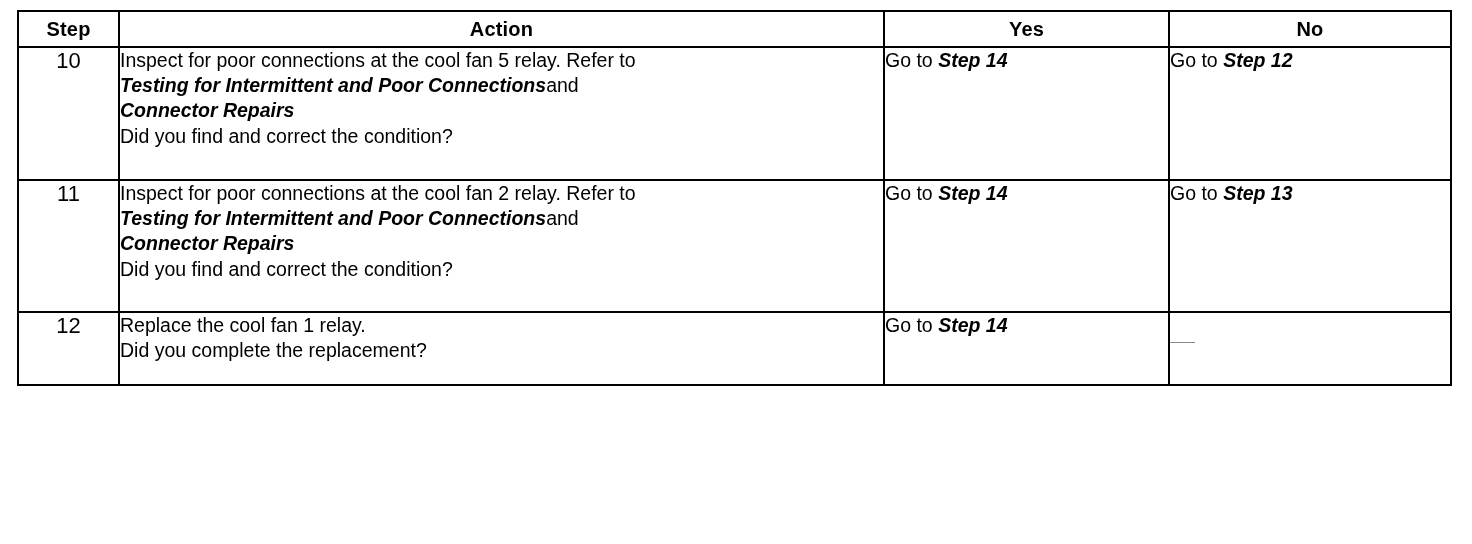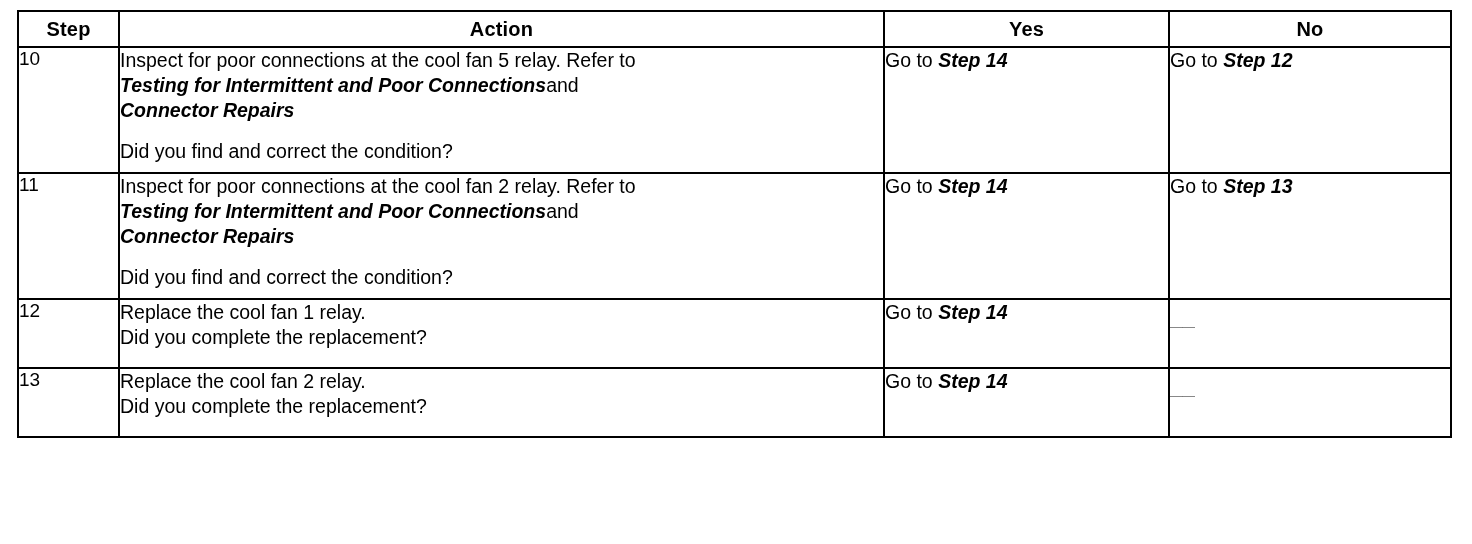--- a/index.html
+++ b/index.html
@@ -60,9 +60,9 @@
 
   
   .step-cell {
-    text-align: left;
+    text-align: center;
     vertical-align: middle;
-    font-size: 19px;
+    font-size: 22px;
   }
   .action-cell {
     vertical-align: top;

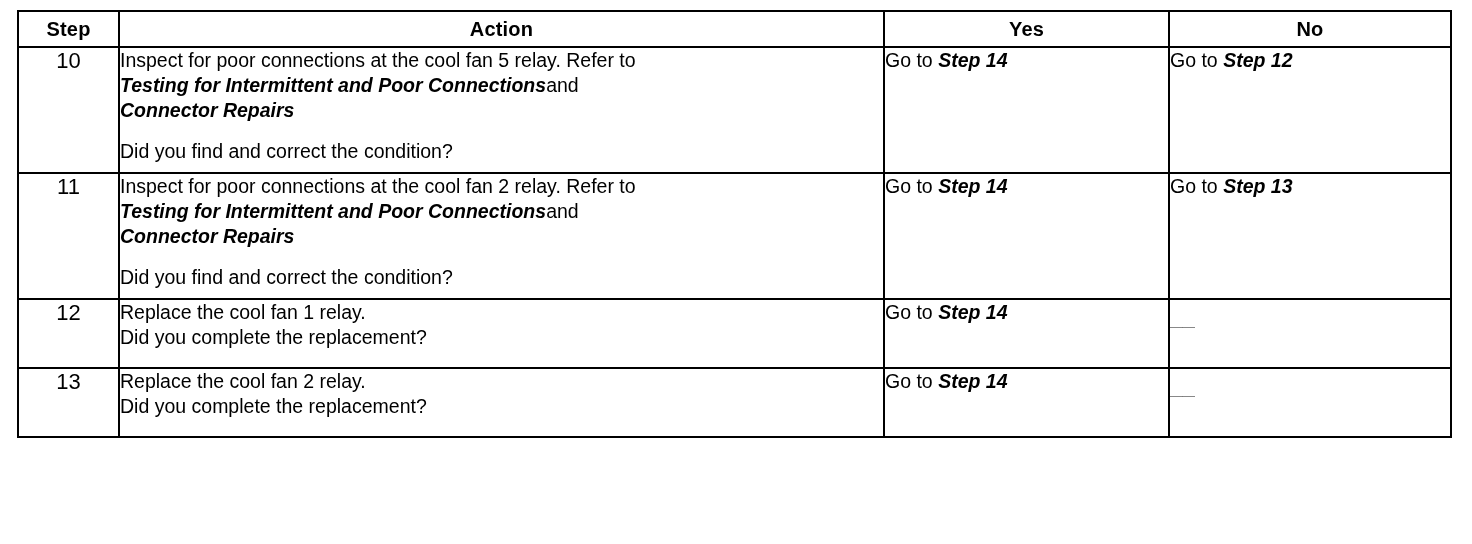--- a/index.html
+++ b/index.html
@@ -92,7 +92,7 @@
     font-weight: bold;
   }
   .gap-line {
-    margin-top: 16px;
+    margin-top: 1px;
   }
   .line { white-space: nowrap; }
 

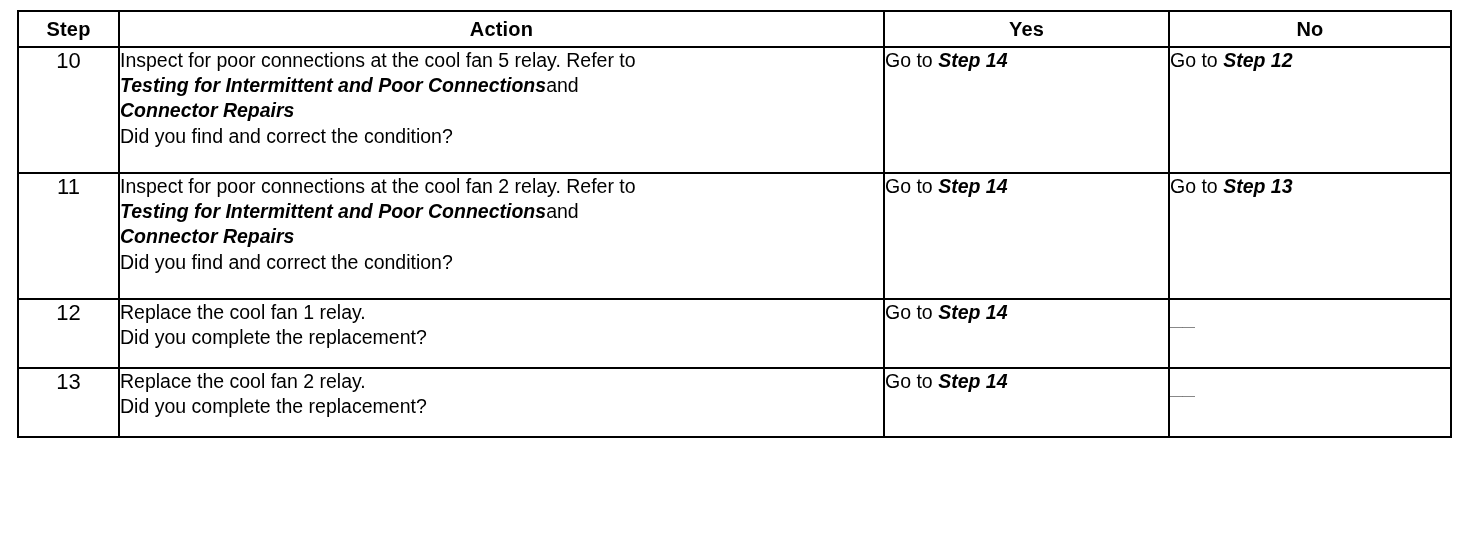--- a/index.html
+++ b/index.html
@@ -163,15 +163,6 @@
         <td class="yn-cell dash"><span class="dash-mark">——</span></td>
       </tr>
 
-      <tr class="r-short">
-        <td class="step-cell">13</td>
-        <td class="action-cell">
-          <div class="line">Replace the cool fan 2 relay.</div>
-          <div class="line">Did you complete the replacement?</div>
-        </td>
-        <td class="yn-cell"><span>Go to </span><span class="ital">Step 14</span></td>
-        <td class="yn-cell dash"><span class="dash-mark">——</span></td>
-      </tr>
 
 
     </tbody>

